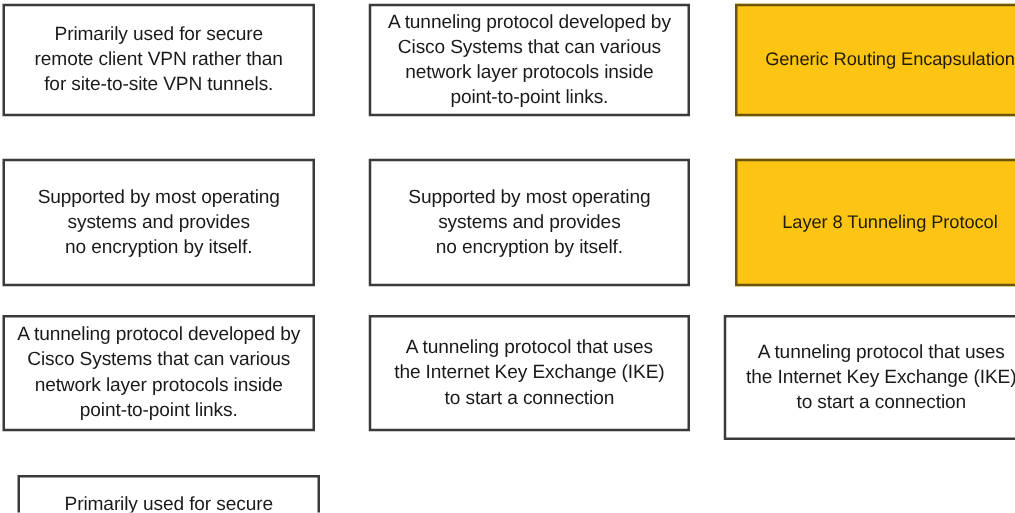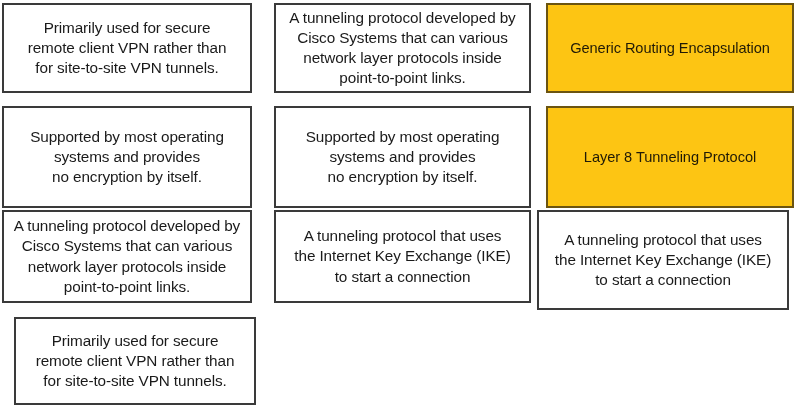--- a/index.html
+++ b/index.html
@@ -25,6 +25,7 @@
     row-gap: 0px;
     padding: 1px 0 0 2px;
     box-sizing: border-box;
+    gap: 21px;
   }
   .cell {
     box-sizing: border-box;

